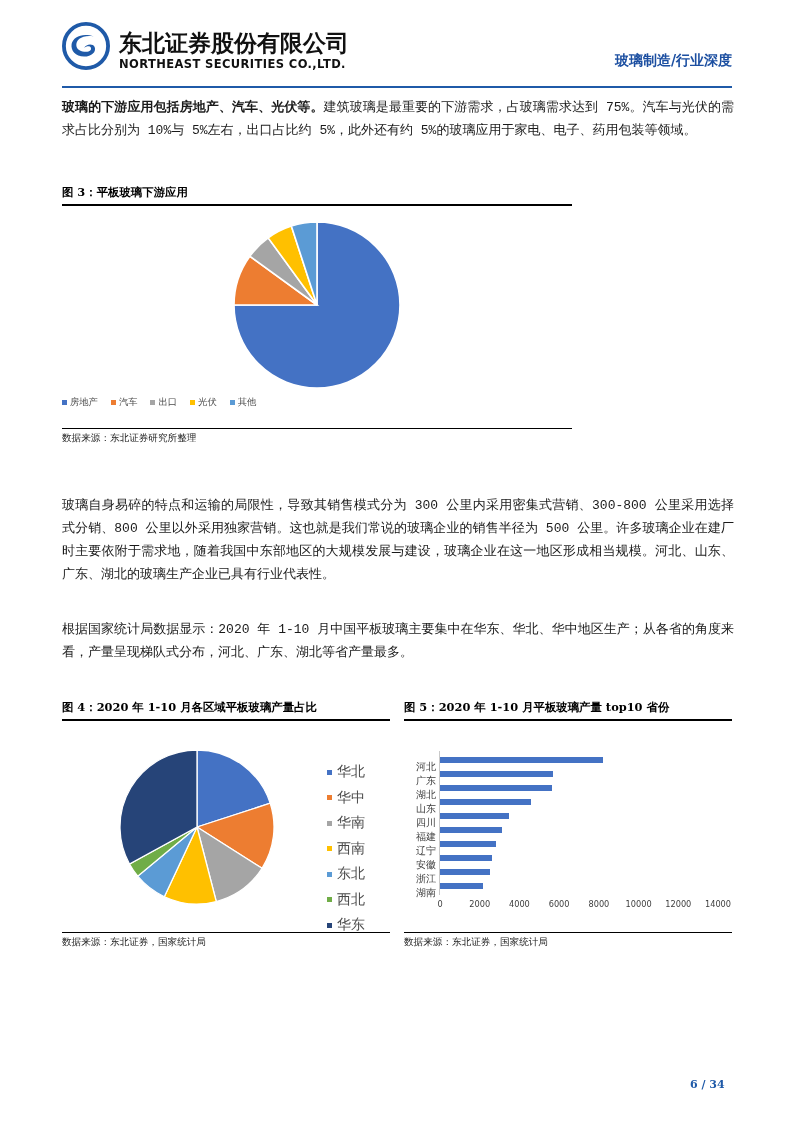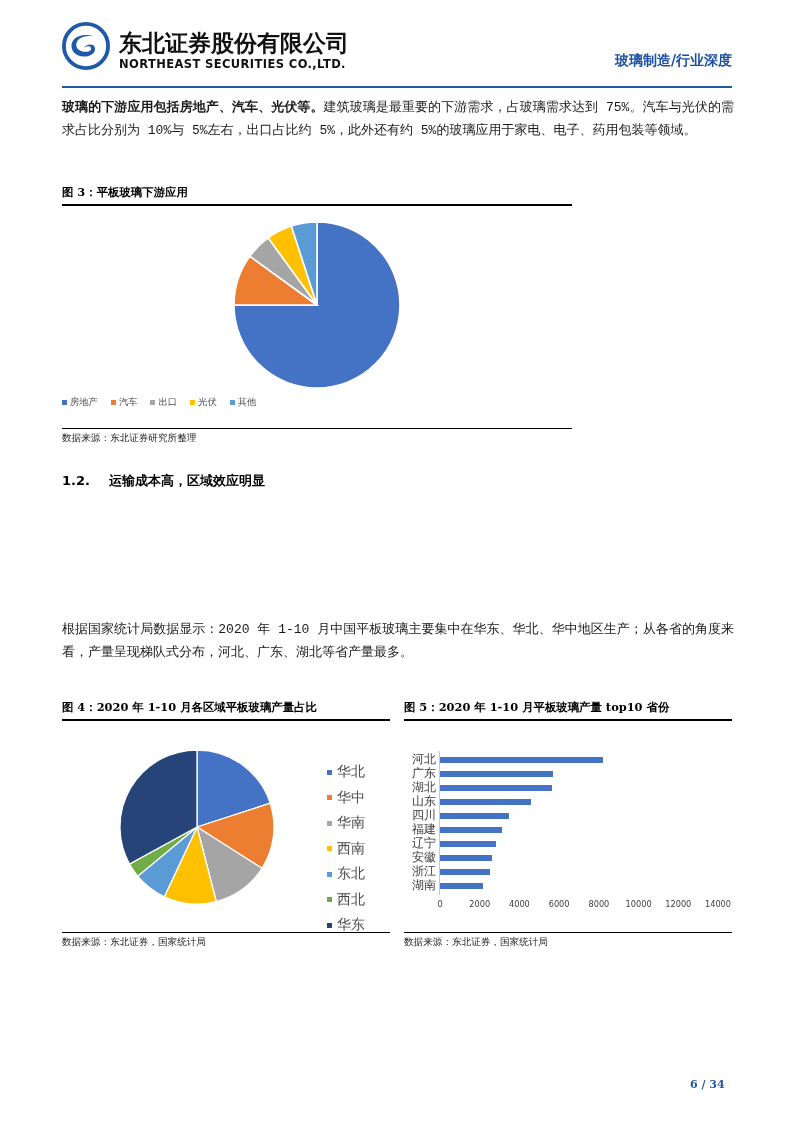--- a/index.html
+++ b/index.html
@@ -294,11 +294,6 @@
   <div class="rule thin" style="left:62px; top:428px; width:510px;"></div>
   <div class="src" style="left:62px; top:432px;">数据来源：东北证券研究所整理</div>
 
-  <div class="sec-head" style="left:62px; top:472px;">
-    <span>1.2.</span>
-    <span style="display:inline-block; width:10px;"></span>
-    <span>运输成本高，区域效应明显</span>
-  </div>
 
 
   <div class="para" style="left:62px; top:618px; width:672px;">根据国家统计局数据显示：2020 年 1-10 月中国平板玻璃主要集中在华东、华北、华中地区生产；从各省的角度来看，产量呈现梯队式分布，河北、广东、湖北等省产量最多。</div>

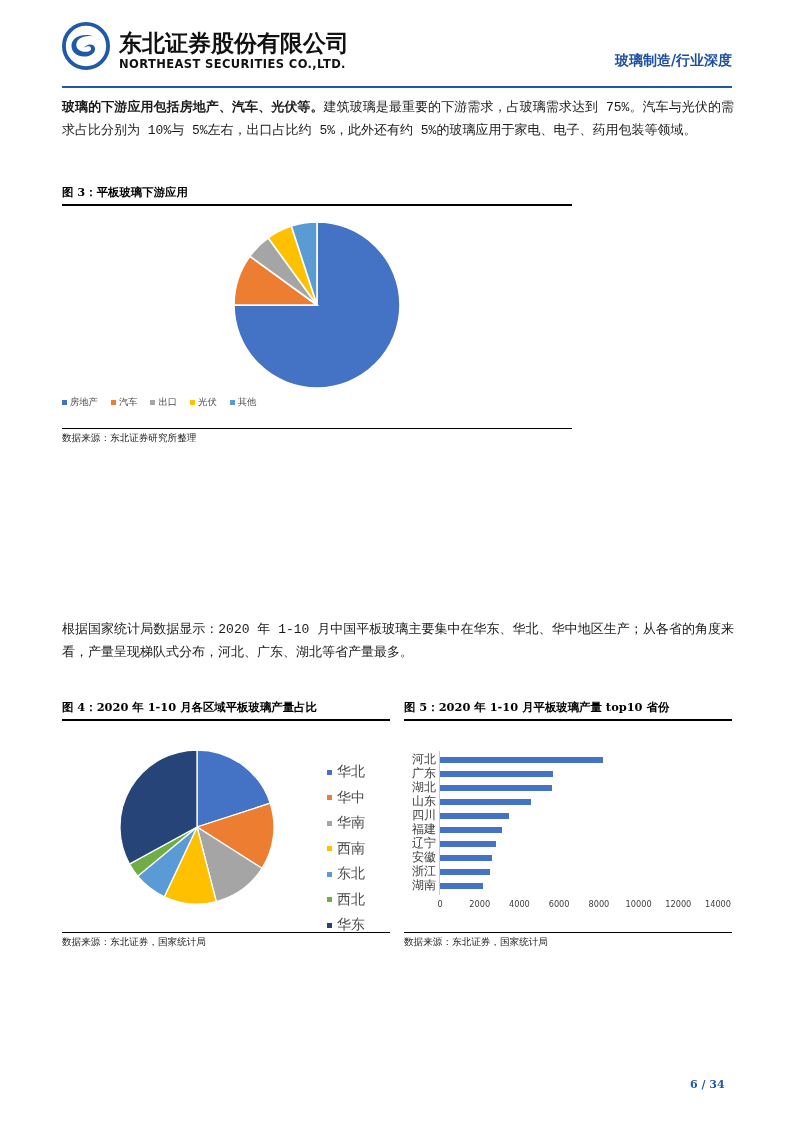--- a/index.html
+++ b/index.html
@@ -295,6 +295,7 @@
   <div class="src" style="left:62px; top:432px;">数据来源：东北证券研究所整理</div>
 
 
+  <div class="para" style="left:62px; top:494px; width:672px;">玻璃自身易碎的特点和运输的局限性，导致其销售模式分为 300 公里内采用密集式营销、300-800 公里采用选择式分销、800 公里以外采用独家营销。这也就是我们常说的玻璃企业的销售半径为 500 公里。许多玻璃企业在建厂时主要依附于需求地，随着我国中东部地区的大规模发展与建设，玻璃企业在这一地区形成相当规模。河北、山东、广东、湖北的玻璃生产企业已具有行业代表性。</div>
 
   <div class="para" style="left:62px; top:618px; width:672px;">根据国家统计局数据显示：2020 年 1-10 月中国平板玻璃主要集中在华东、华北、华中地区生产；从各省的角度来看，产量呈现梯队式分布，河北、广东、湖北等省产量最多。</div>
 

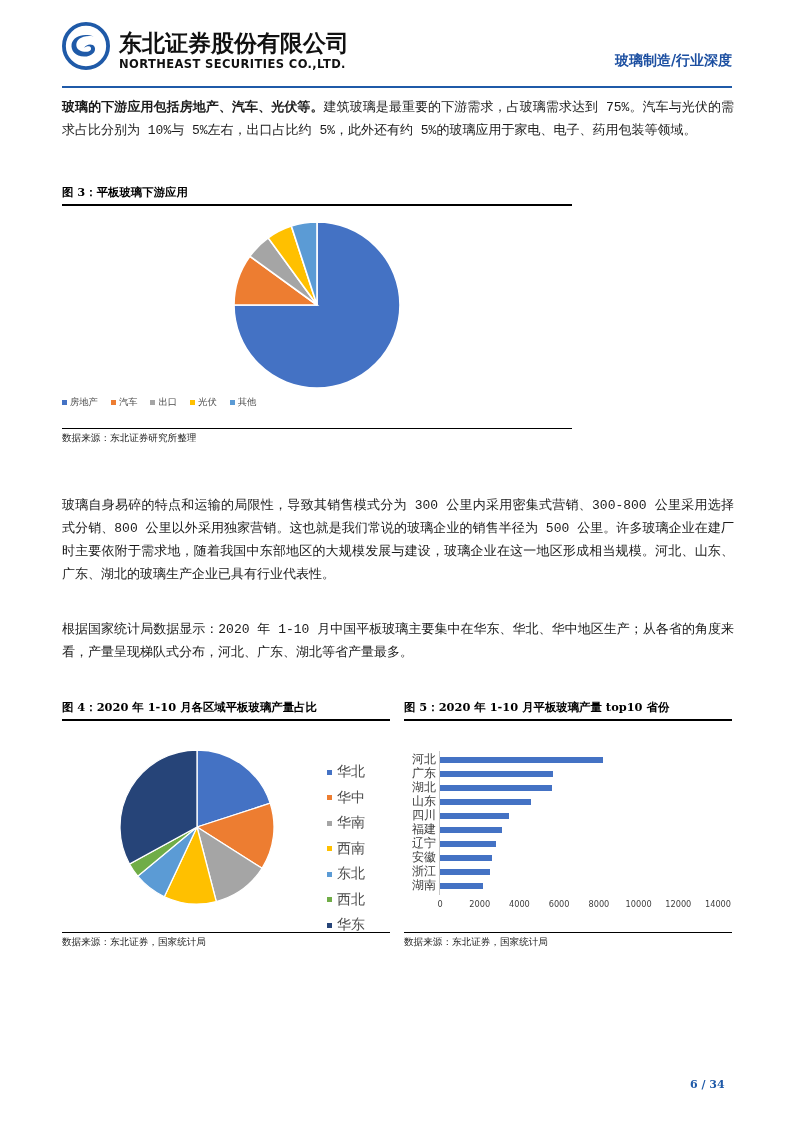--- a/index.html
+++ b/index.html
@@ -174,9 +174,10 @@
   
   .bar-cats {
     position: absolute;
-    font-family: Liberation Mono, monospace;
-    font-size: 12px;
+    font-family: Liberation Serif, serif;
+    font-size: 10px;
     color: #3d3d3d;
+    margin-top: 7px;
   }
   .bar-cat {
     height: 14px;

